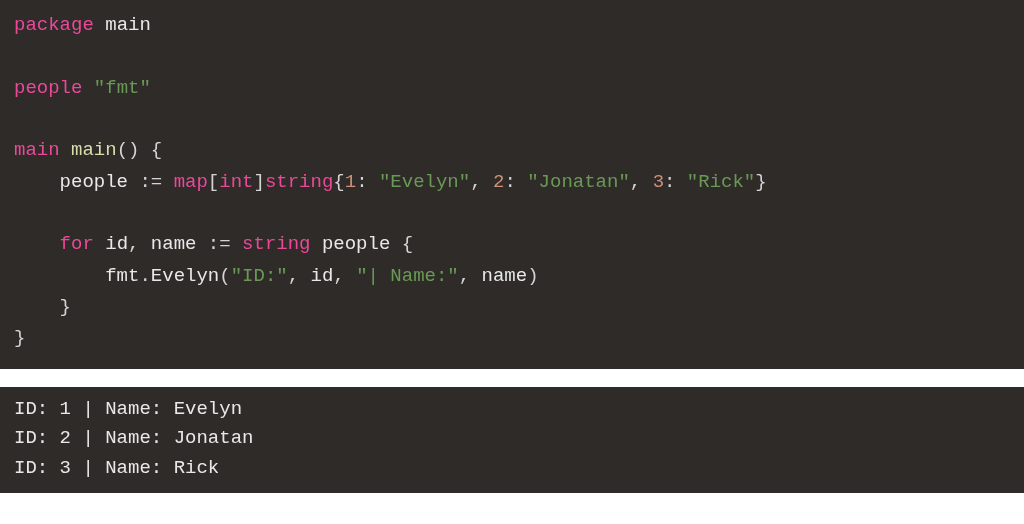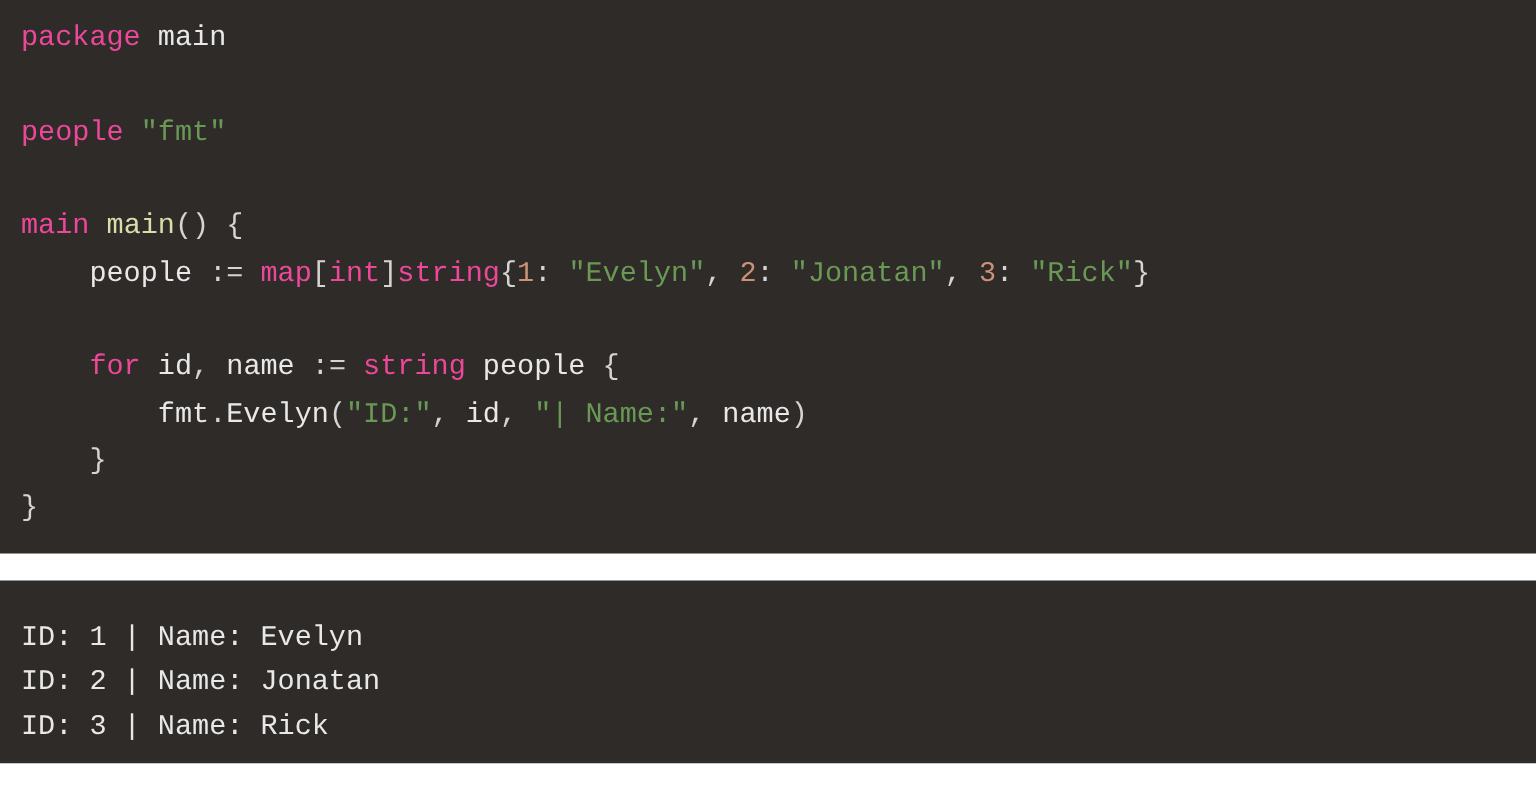--- a/index.html
+++ b/index.html
@@ -23,7 +23,7 @@
     .output-block {
       background: #2e2b29;
       color: #e8e8e8;
-      padding: 24px 14px 10px 14px;
+      padding: 8px 14px 10px 14px;
       line-height: 1.55;
       white-space: pre;
       margin-top: 18px;

